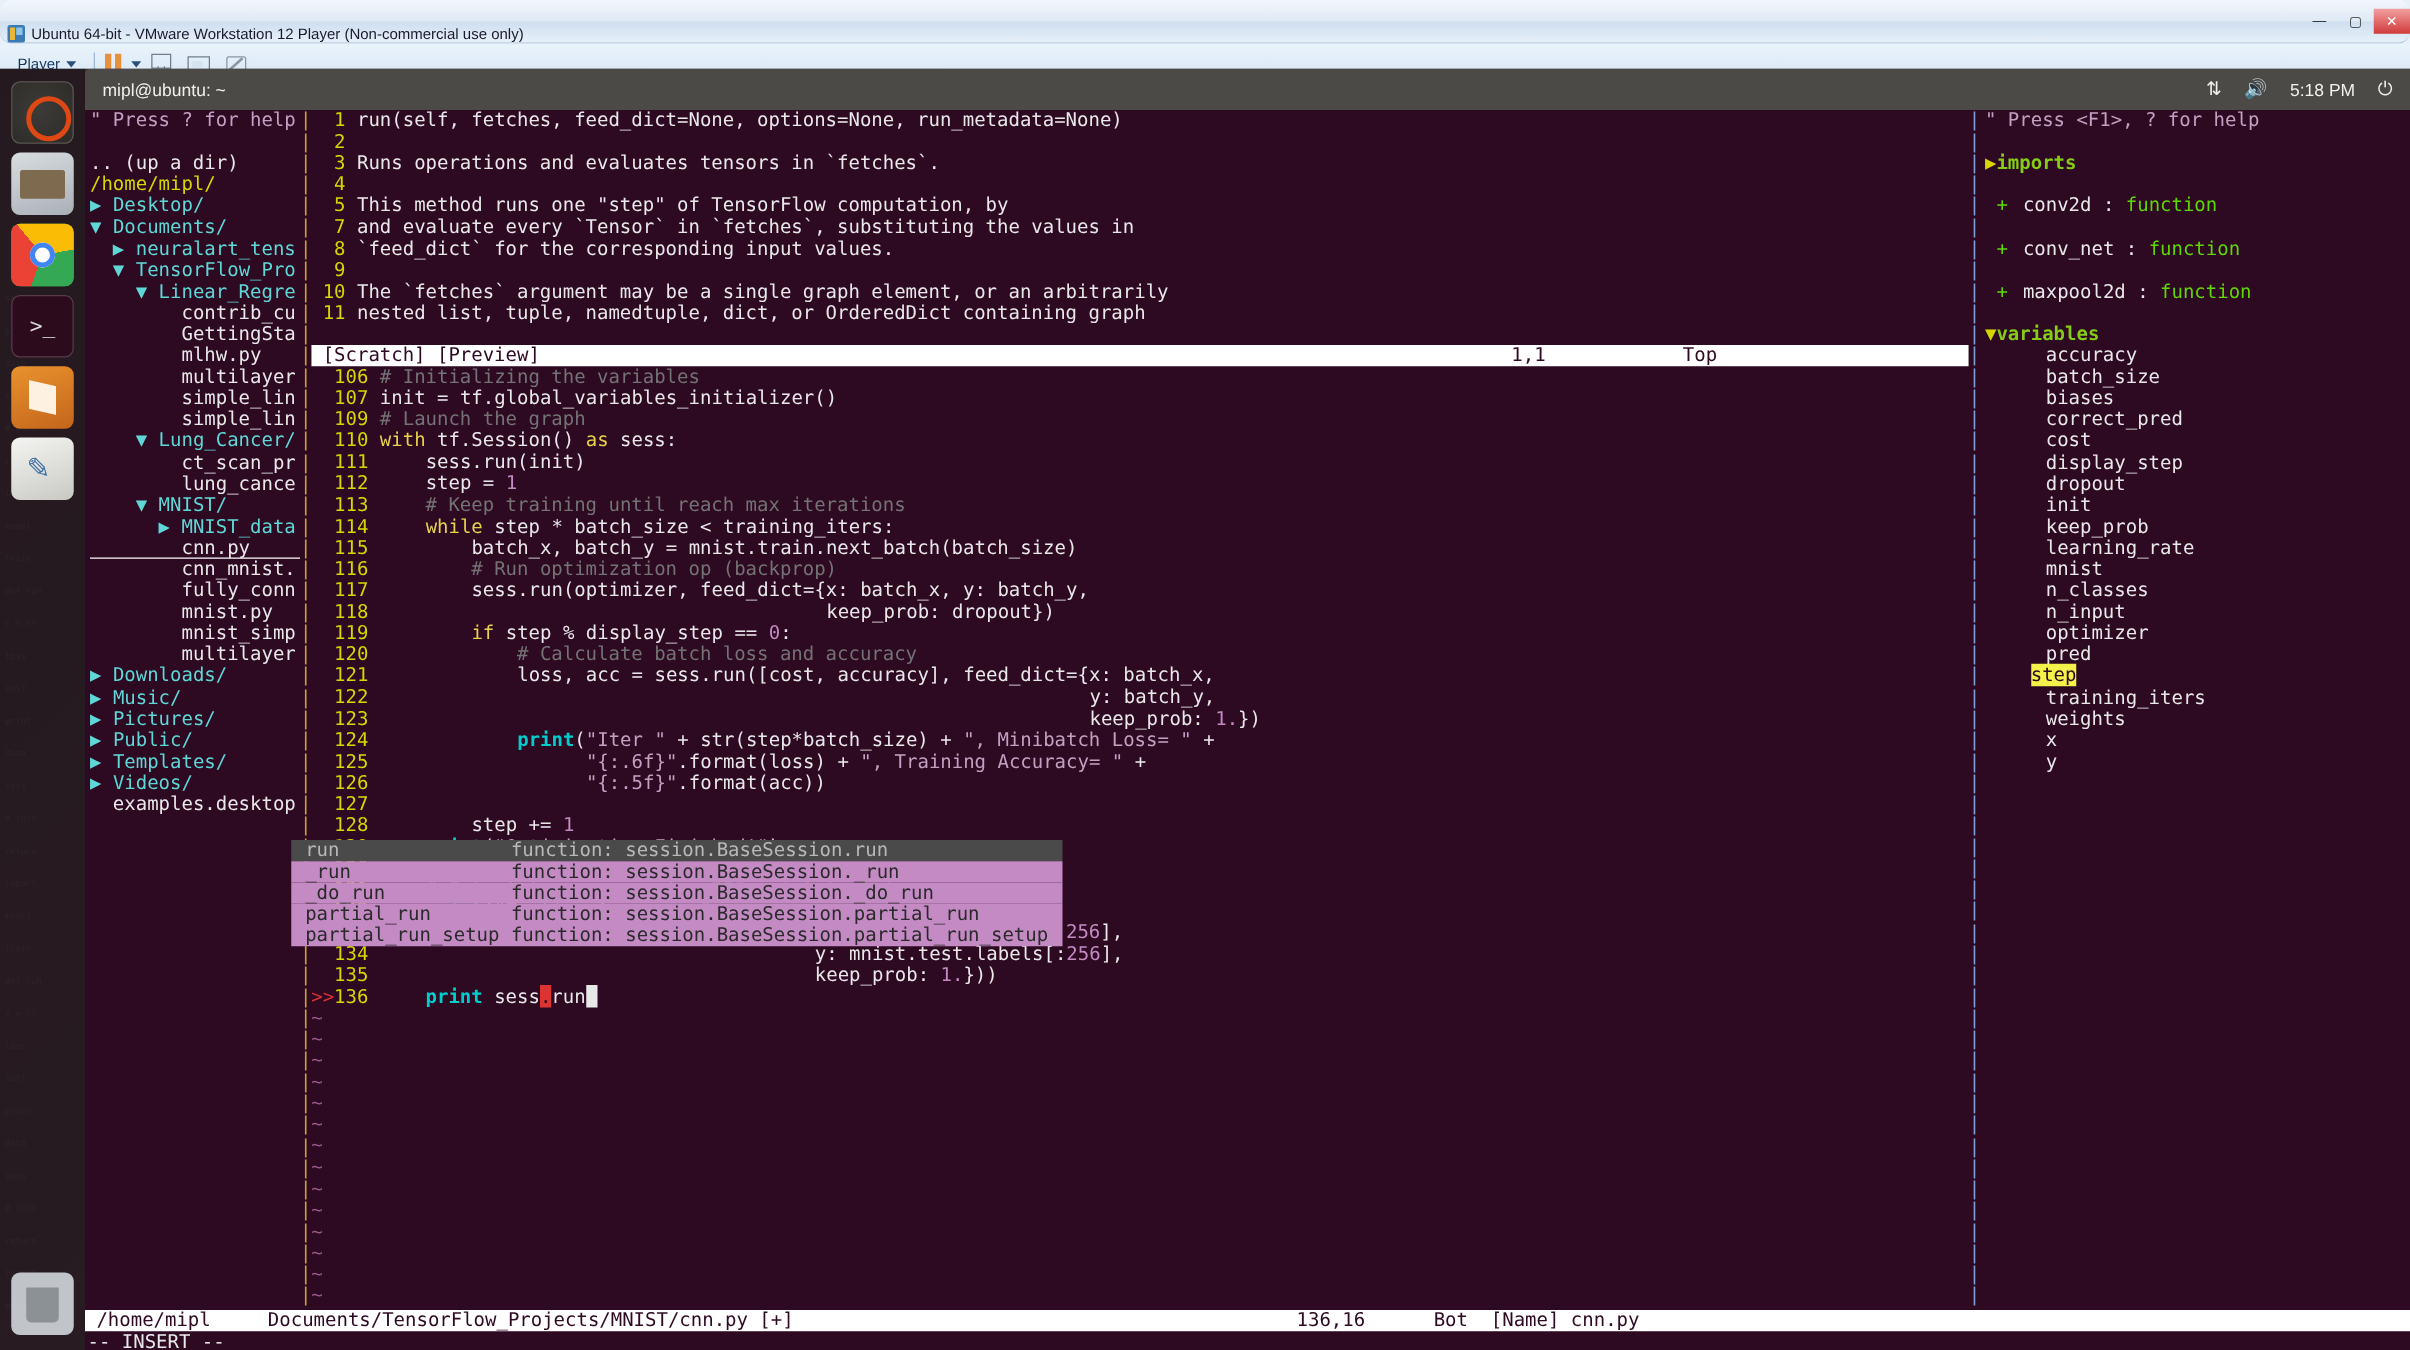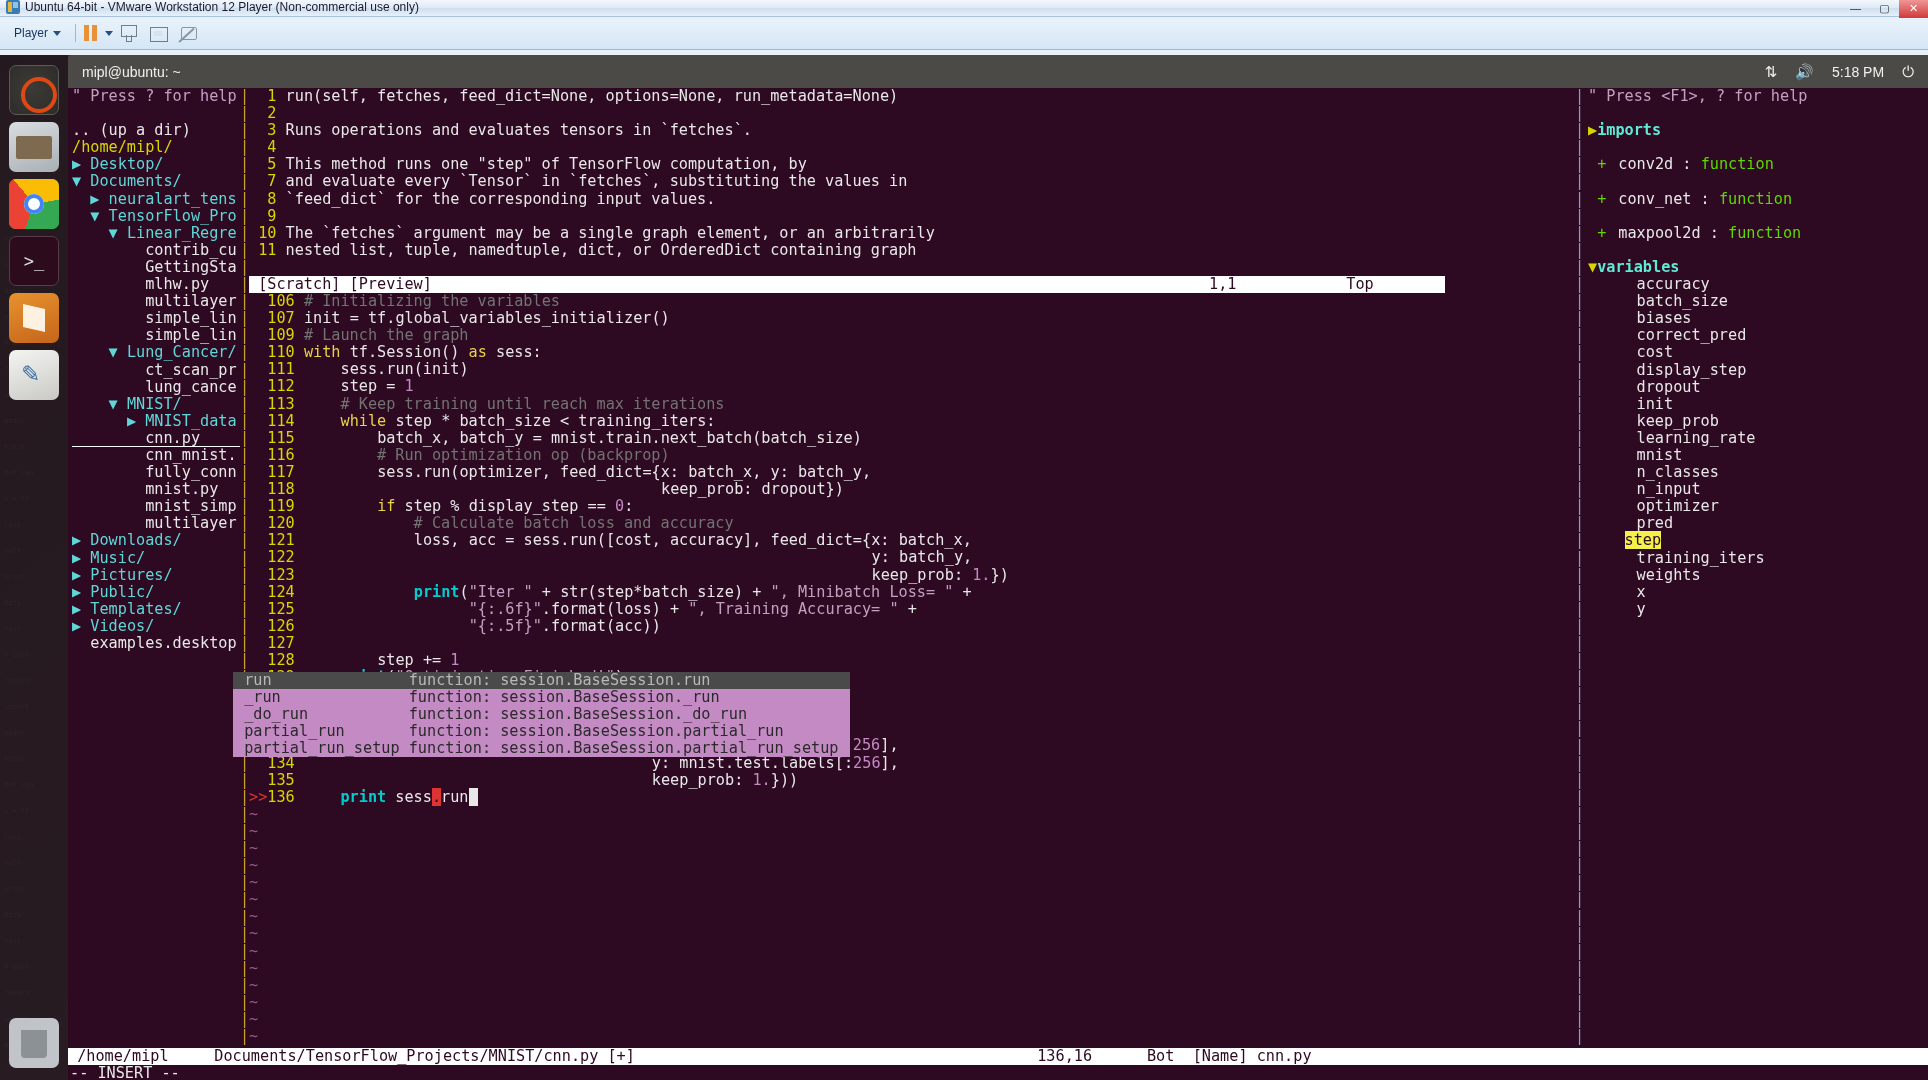--- a/index.html
+++ b/index.html
@@ -13,13 +13,14 @@
   #vmware-window { position: absolute; inset: 0; background: #e8f0f8; }
 
   .vm-titlebar {
-    height: 17px;
+    height: 35px;
     background: linear-gradient(to bottom, #f2f7fc 0%, #dfeaf5 48%, #cfdff0 52%, #e6f0f9 100%);
     border-bottom: 1px solid #a8c2dd;
-    display: flex; align-items: flex-start;
+    display: flex; align-items: flex-end;
     font-family: "Liberation Sans", sans-serif;
     font-size: 12px; color: #1a1a2e;
     padding-left: 4px;
+    border-radius: 10px;
   }
   .vm-logo {
     width: 14px; height: 14px; margin-right: 5px; margin-left: 2px;

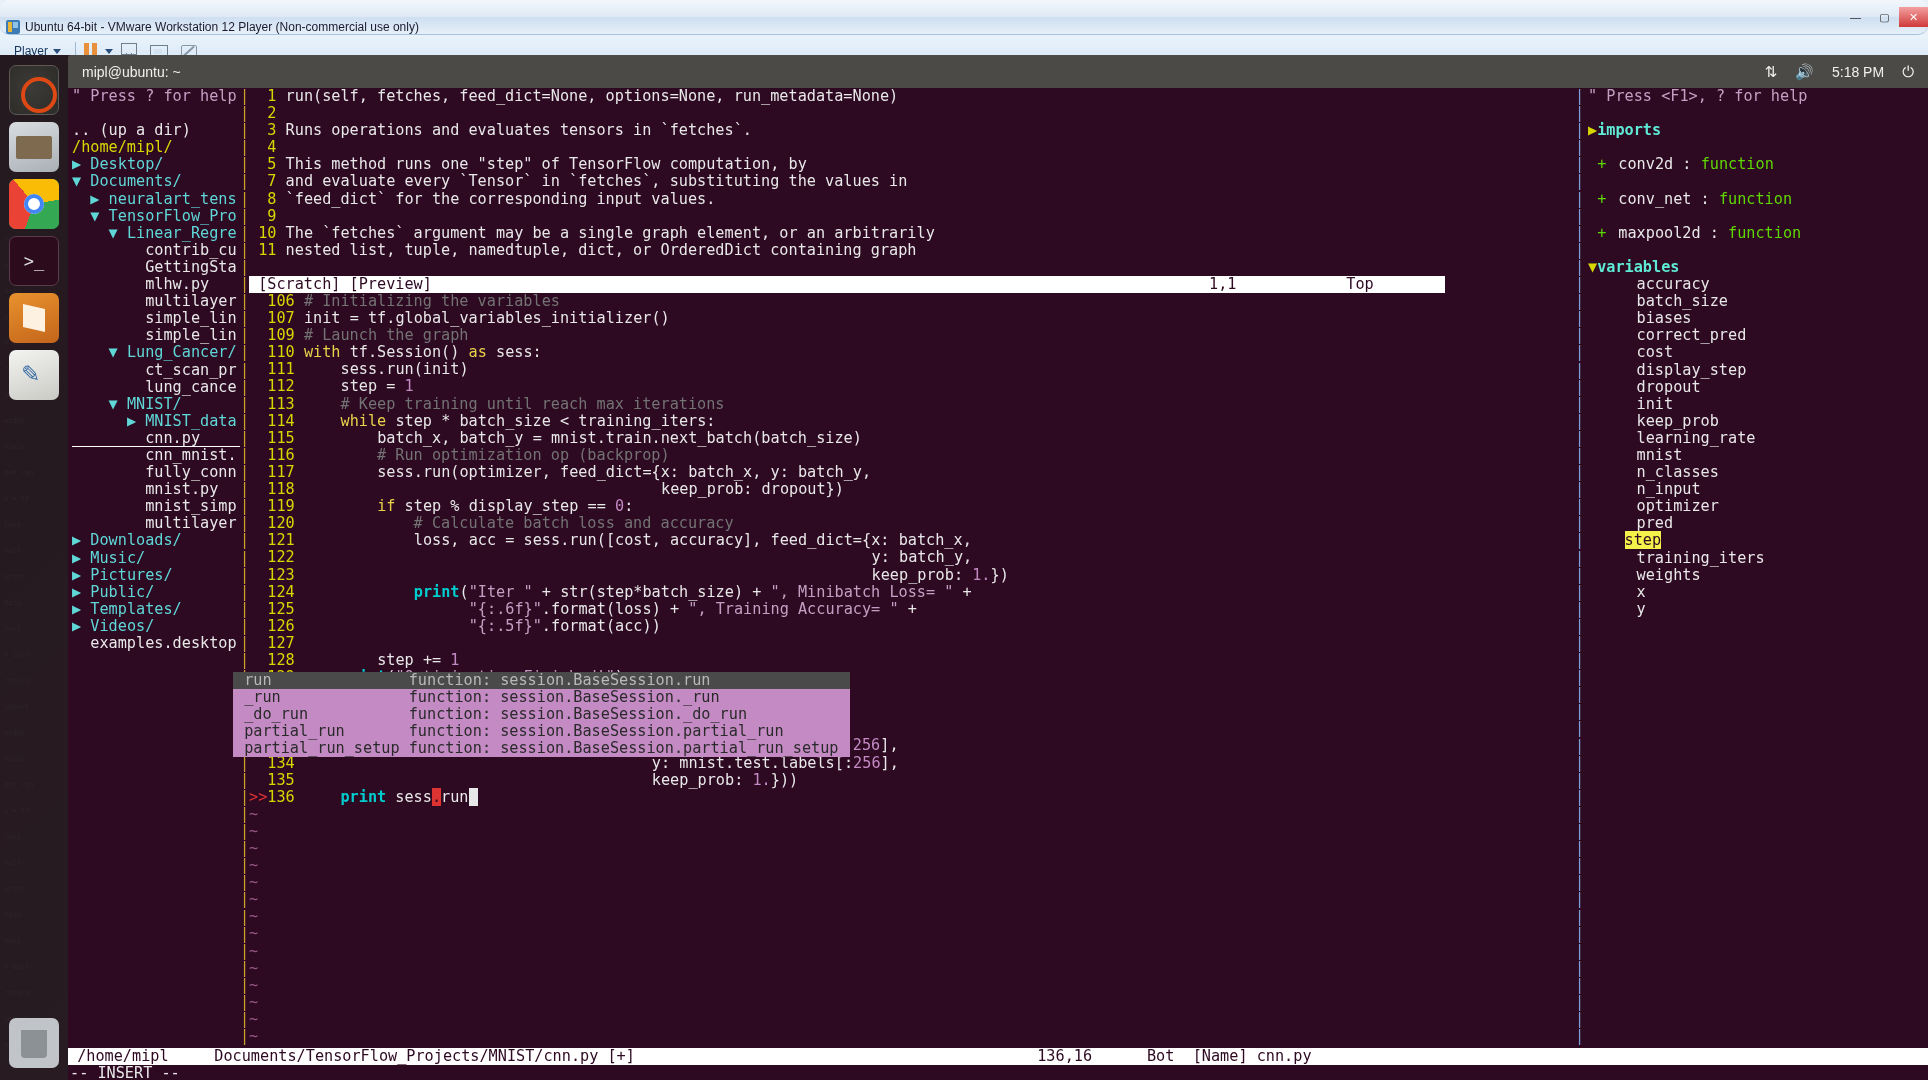--- a/index.html
+++ b/index.html
@@ -164,7 +164,7 @@
   .c-help    { color: #c2a0c2; }
   .c-arrow   { color: #5fd7d7; }
   .c-tilde   { color: #9a5a88; }
-  .c-tagkind { color: #5eead4; font-weight: bold; }
+  .c-tagkind { color: #84cc16; font-weight: bold; }
   .c-tagplus { color: #5fd700; }
   .c-tagtype { color: #5fd700; margin-top: 34px; }
   .c-tagname { color: #e8e8e8; margin-left: 12px; }

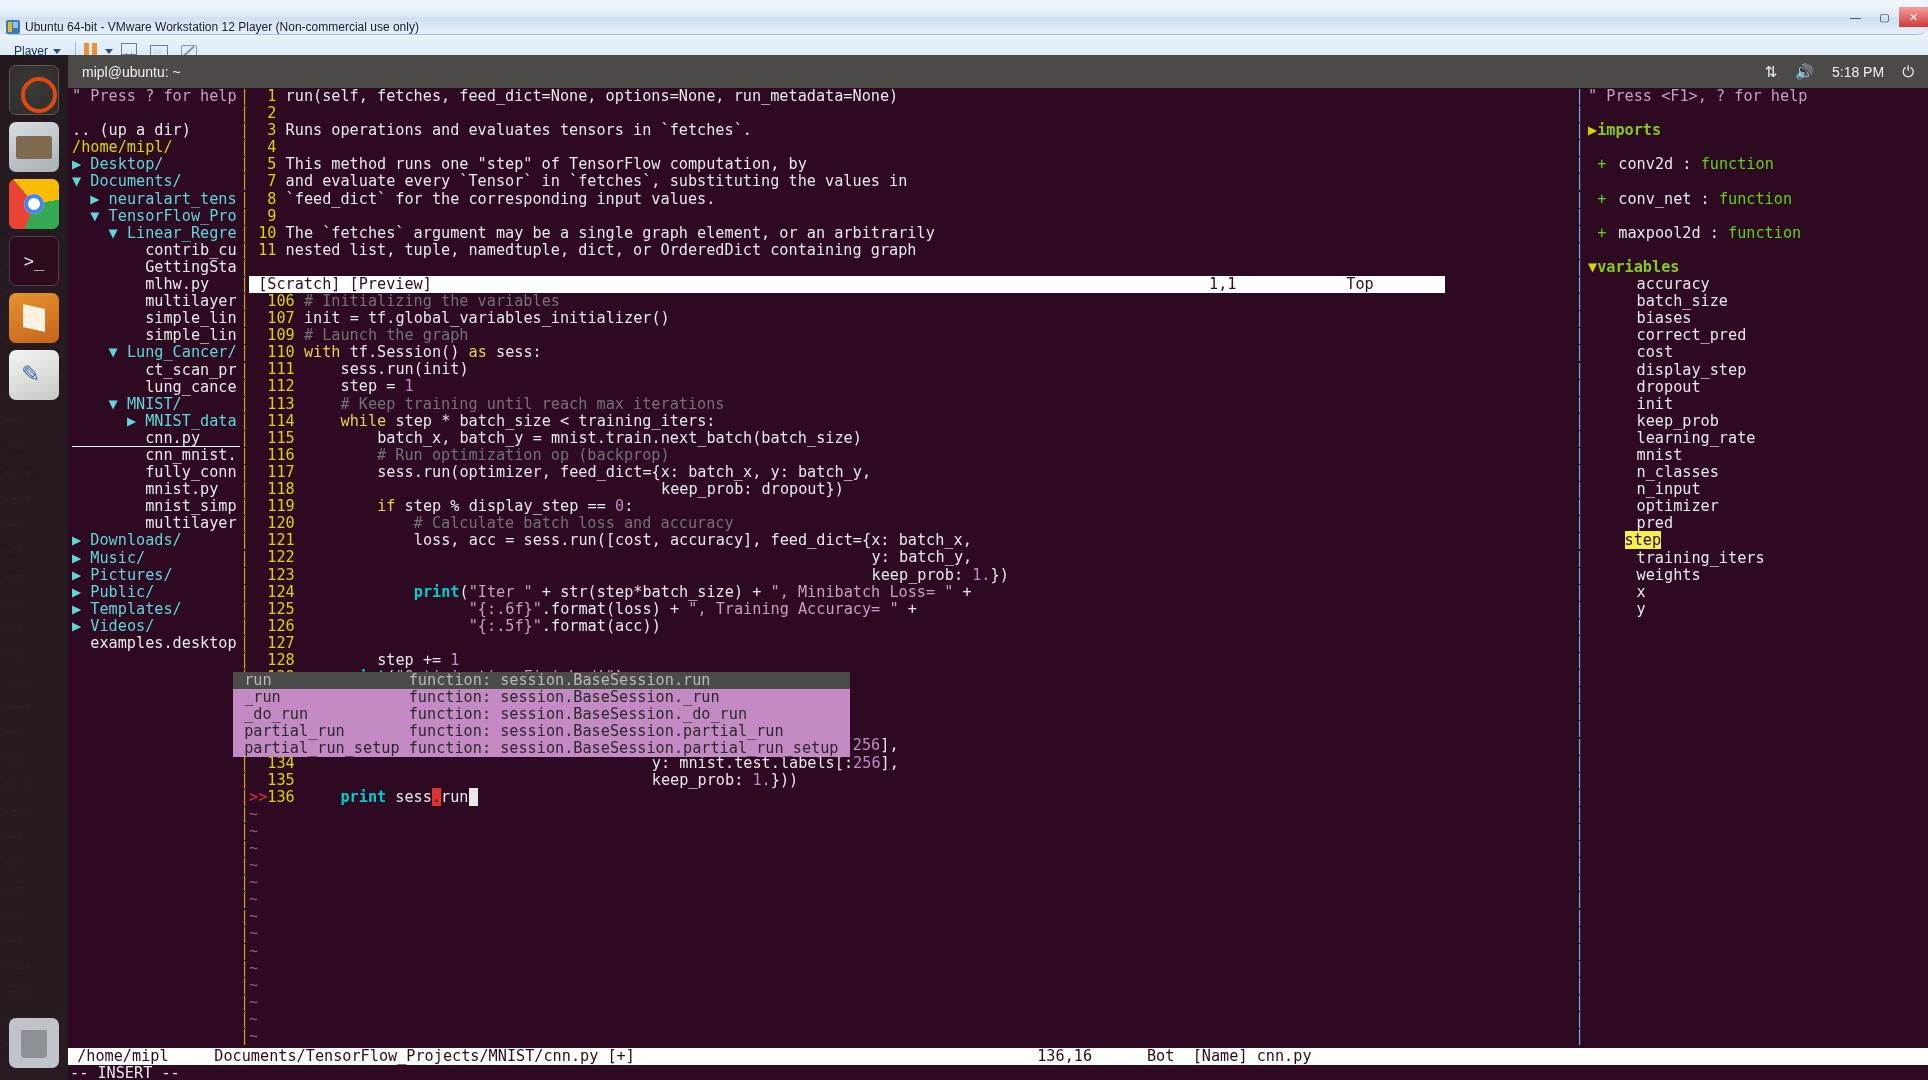--- a/index.html
+++ b/index.html
@@ -134,7 +134,7 @@
   #center-col { position: absolute; left: 181px; top: 0; width: 1326px; height: 960px; overflow:hidden; }
   #preview-pane { position:absolute; left:0; top:0; width:1326px; height:240px; overflow:hidden; }
   #preview-status {
-    position:absolute; left:0; top:188px; width:1196px; height:17.1px;
+    position:absolute; left:0; top:188px; width:1326px; height:17.1px;
     background:#ffffff; color:#2d0922; white-space:pre;
   }
   #main-pane { position:absolute; left:0; top:205px; width:1326px; height:755px; overflow:hidden; }

